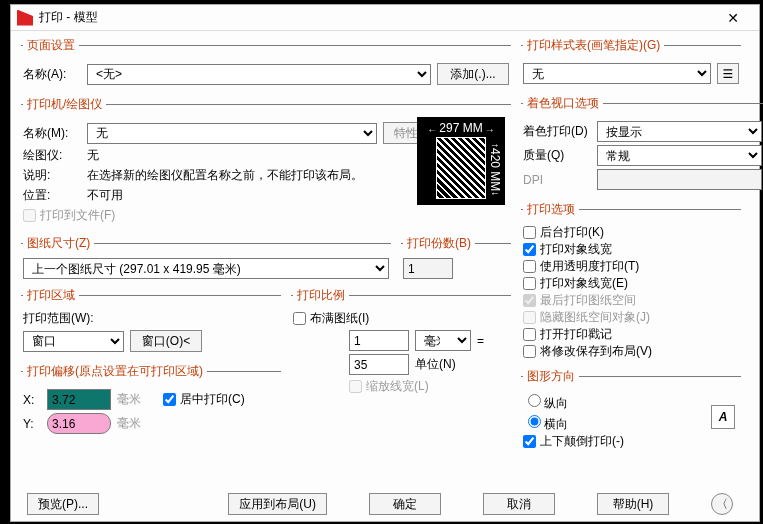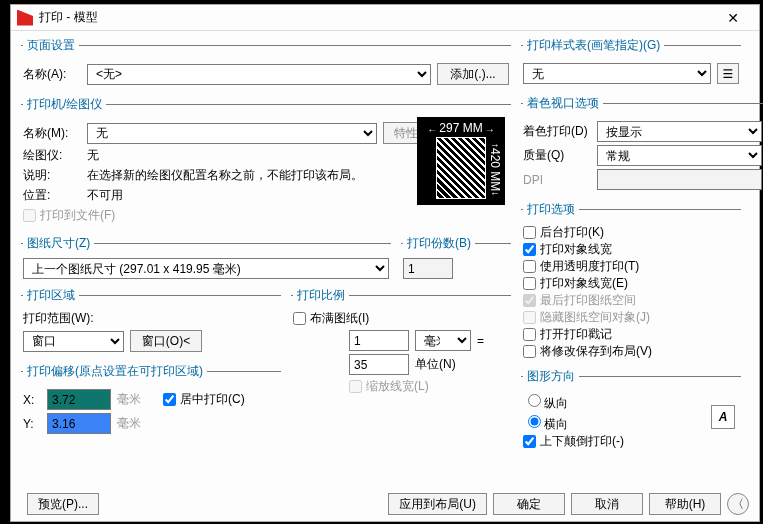--- a/index.html
+++ b/index.html
@@ -13,7 +13,7 @@
   .left { width:490px; }
   .right { width:220px; }
   fieldset { border:none; border-top:1px solid #7a7a7a; margin:0 0 6px 0; padding:6px 2px 2px 2px; position:relative;}
-  fieldset > legend { padding:0 4px; color:#0369a1; font-size:12px;}
+  fieldset > legend { padding:0 4px; color:#c2410c; font-size:12px;}
   .row { display:flex; align-items:center; gap:6px; margin:3px 0; }
   .lbl { width:58px; text-align:left; }
   .lblR { width:68px; }

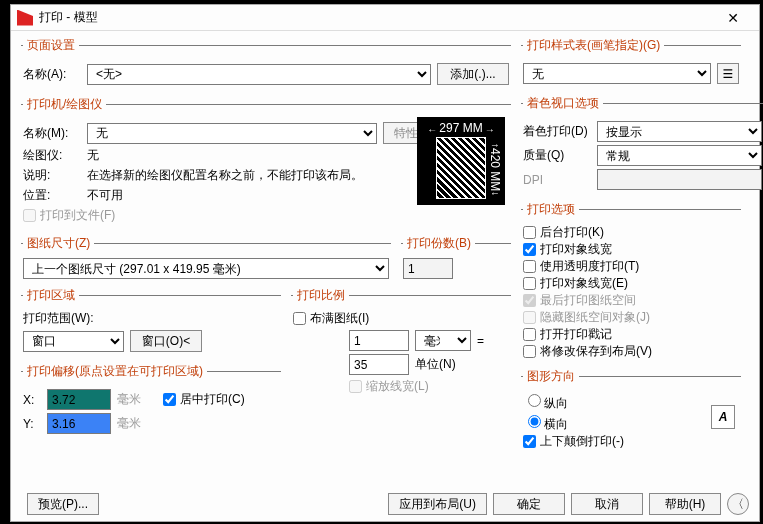--- a/index.html
+++ b/index.html
@@ -130,7 +130,7 @@
             </div>
             <div class="row">
               <span style="width:18px">Y:</span>
-              <input type="text" class="small-input" style="background: #3b82f6;" value="3.16">
+              <input type="text" class="small-input" style="background: #f9a8d4; border-radius: 10px;" value="3.16">
               <span class="disabled-text">毫米</span>
             </div>
           </fieldset>

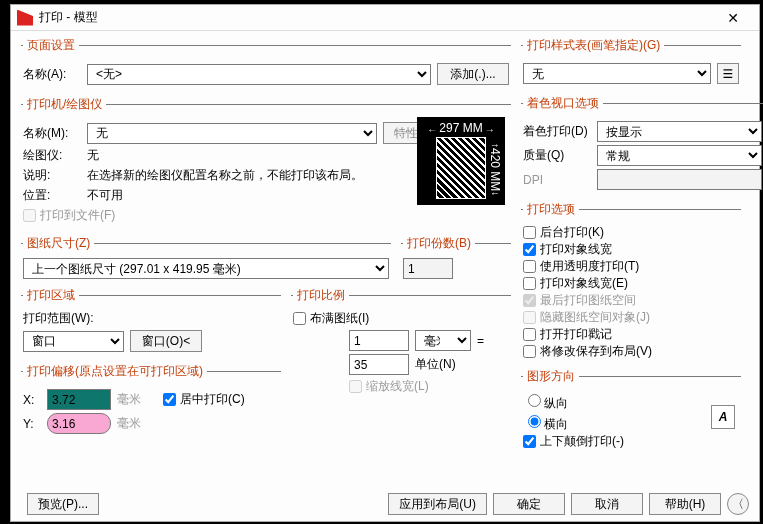--- a/index.html
+++ b/index.html
@@ -29,7 +29,7 @@
   .twoCol { display:flex; gap:10px; }
   .colA{width:260px;}
   .colB{flex:1;}
-  .footer { position:absolute; bottom:6px; left:10px; right:10px; display:flex; align-items:flex-start;}
+  .footer { position:absolute; bottom:6px; left:10px; right:26px; display:flex; align-items:flex-start;gap:36px;}
   .footer .spacer{flex:1;}
   .footer button{margin-left:6px;}
   .round-btn{width:22px;height:22px;border:1px solid #888;border-radius:11px;background:#f4f4f4;display:flex;align-items:center;justify-content:center;margin-left:6px;}

